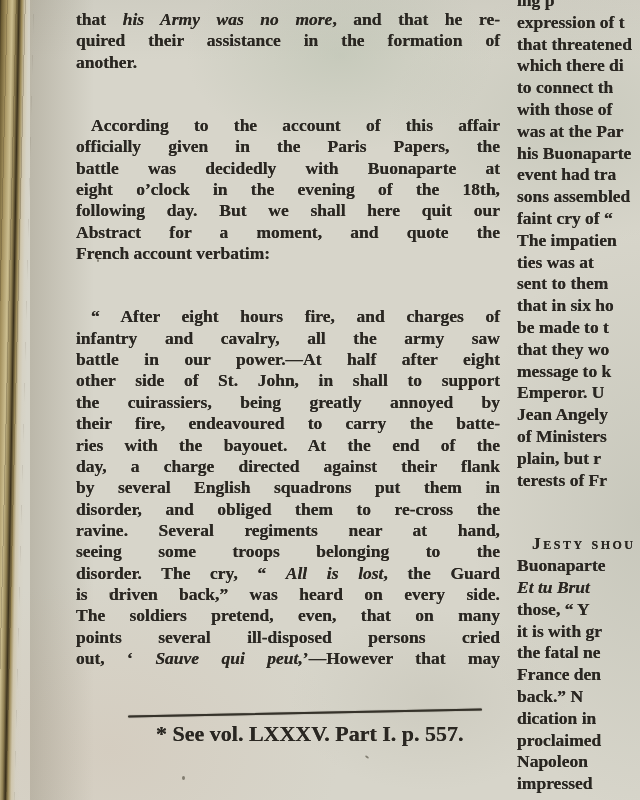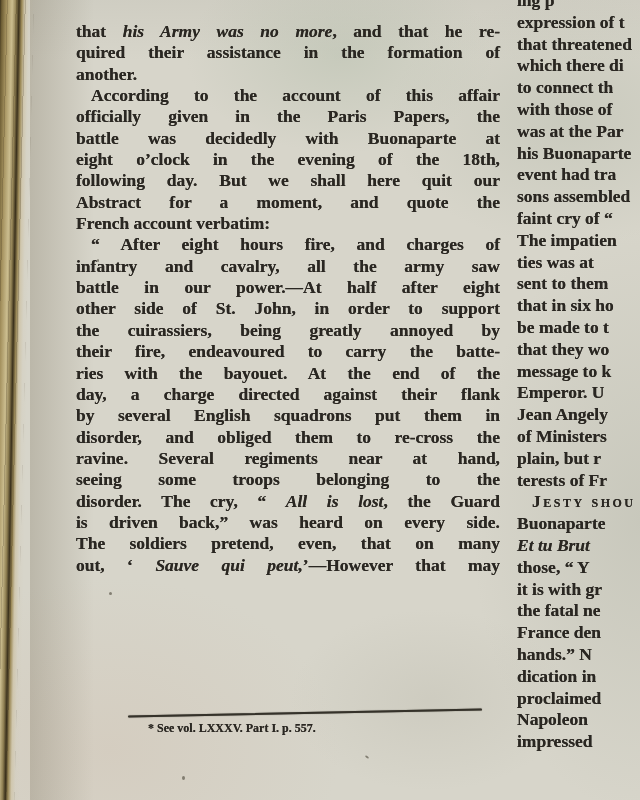--- a/index.html
+++ b/index.html
@@ -43,7 +43,7 @@
     font-size:17.5px;font-weight:700;line-height:21.35px;
     text-shadow:0 0 .6px rgba(42,39,33,.85);
   }
-  .col.left{left:76px;top:21px;width:424px;}
+  .col.left{left:76px;top:9px;width:424px;}
   .col.right{left:517px;top:-10px;width:240px;line-height:21.8px;}
   .ln{text-align:left;}
   .col.left .ln.j{text-align:justify;text-align-last:justify;}

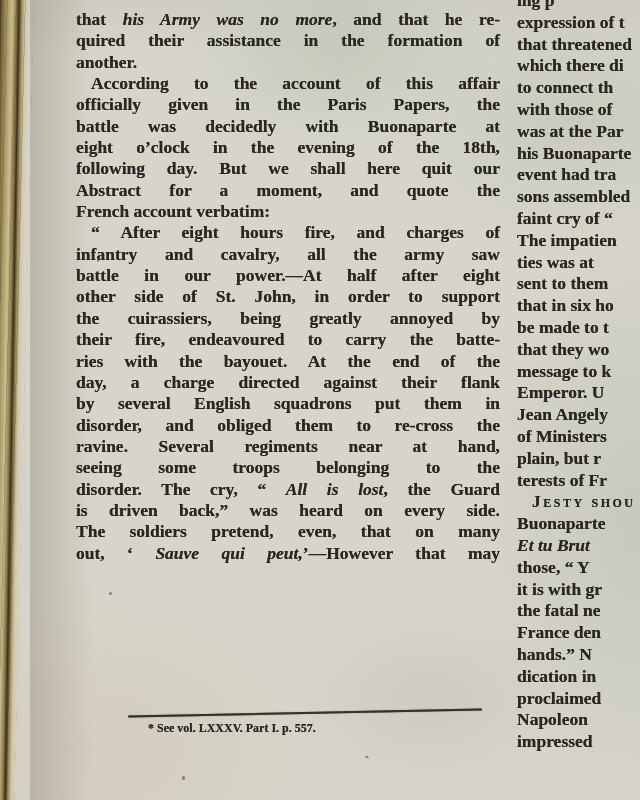--- a/index.html
+++ b/index.html
@@ -47,7 +47,7 @@
   .col.right{left:517px;top:-10px;width:240px;line-height:21.8px;}
   .ln{text-align:left;}
   .col.left .ln.j{text-align:justify;text-align-last:justify;}
-  .ln.ind{text-indent:15px;}
+  .ln.ind{text-indent:15px;margin-top:42px;}
   .col.right .ln{white-space:nowrap;}
   .i{font-style:italic;}
   .sc{font-variant:small-caps;letter-spacing:2.5px;}

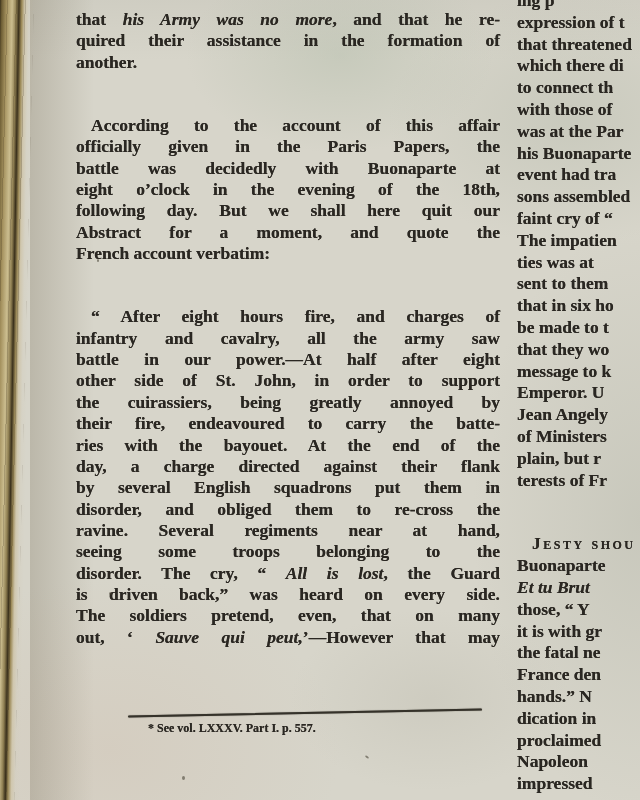--- a/index.html
+++ b/index.html
@@ -90,7 +90,7 @@
       <div class="ln j ind"><span>“ After eight hours fire, and charges of</span></div>
       <div class="ln j"><span>infantry and cavalry, all the army saw</span></div>
       <div class="ln j"><span>battle in our power.—At half after eight</span></div>
-      <div class="ln j"><span>other side of St. John, in order to support</span></div>
+      <div class="ln j"><span>other side of St. John, in shall to support</span></div>
       <div class="ln j"><span>the cuirassiers, being greatly annoyed by</span></div>
       <div class="ln j"><span>their fire, endeavoured to carry the batte-</span></div>
       <div class="ln j"><span>ries with the bayouet. At the end of the</span></div>

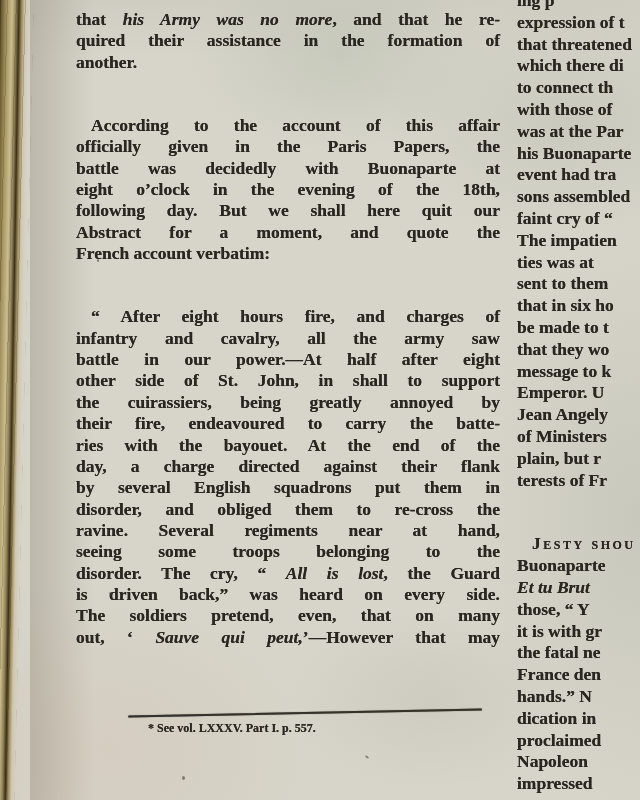--- a/index.html
+++ b/index.html
@@ -102,6 +102,7 @@
       <div class="ln j"><span>disorder. The cry, “ </span><span class="i">All is lost</span><span>, the Guard</span></div>
       <div class="ln j"><span>is driven back,” was heard on every side.</span></div>
       <div class="ln j"><span>The soldiers pretend, even, that on many</span></div>
+      <div class="ln j"><span>points several ill-disposed persons cried</span></div>
       <div class="ln j"><span>out, ‘ </span><span class="i">Sauve qui peut,</span><span>’—However that may</span></div>
     </div>
 

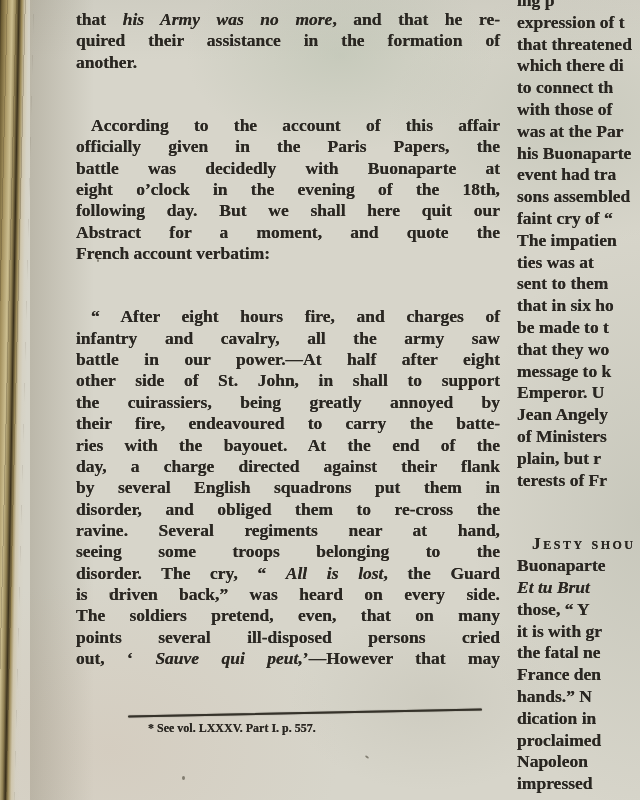--- a/index.html
+++ b/index.html
@@ -140,7 +140,7 @@
       <div class="ln"><span>it is with gr</span></div>
       <div class="ln"><span>the fatal ne</span></div>
       <div class="ln"><span>France den</span></div>
-      <div class="ln"><span>hands.” N</span></div>
+      <div class="ln"><span>back.” N</span></div>
       <div class="ln"><span>dication in</span></div>
       <div class="ln"><span>proclaimed</span></div>
       <div class="ln"><span>Napoleon</span></div>

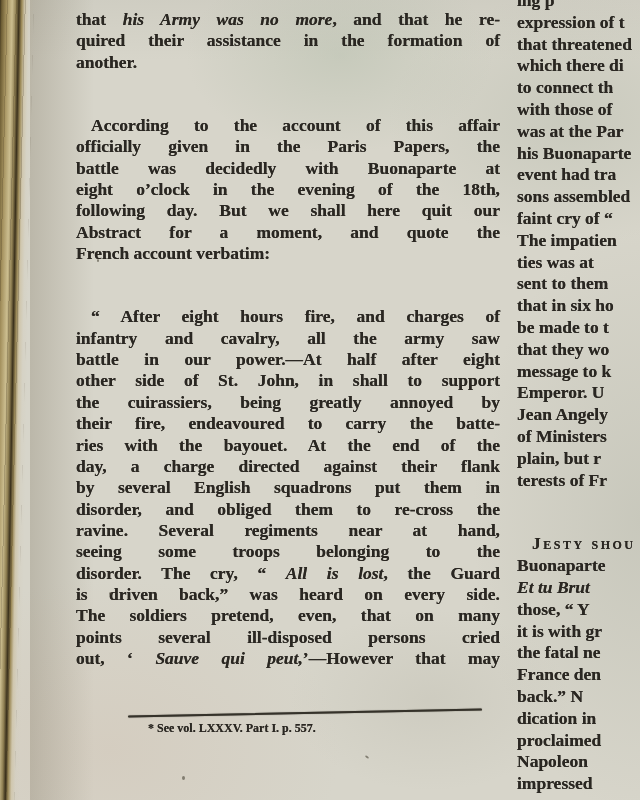--- a/index.html
+++ b/index.html
@@ -57,8 +57,8 @@
     box-shadow:0 0 1px rgba(53,50,42,.7);
   }
   .footnote{
-    position:absolute;left:148px;top:721px;color:var(--ink,#2a2722);
-    font-size:12px;font-weight:700;text-shadow:0 0 .6px rgba(42,39,33,.85);
+    position:absolute;left:156px;top:721px;color:var(--ink,#2a2722);
+    font-size:22px;font-weight:700;text-shadow:0 0 .6px rgba(42,39,33,.85);
   }
   .speck{position:absolute;background:rgba(62,56,44,.55);border-radius:50%;}
   .speck.s1{left:182px;top:776px;width:3px;height:4px;}

